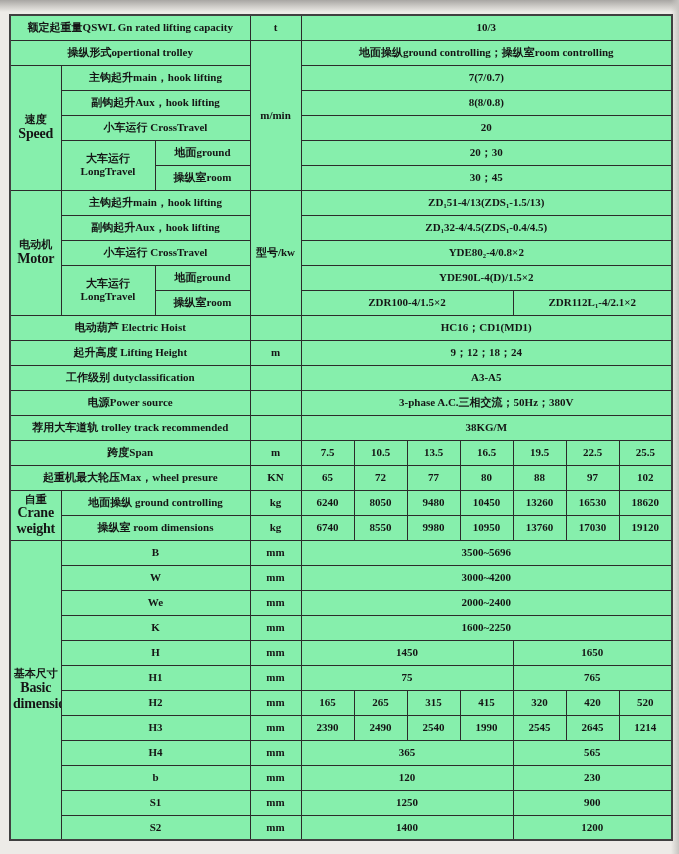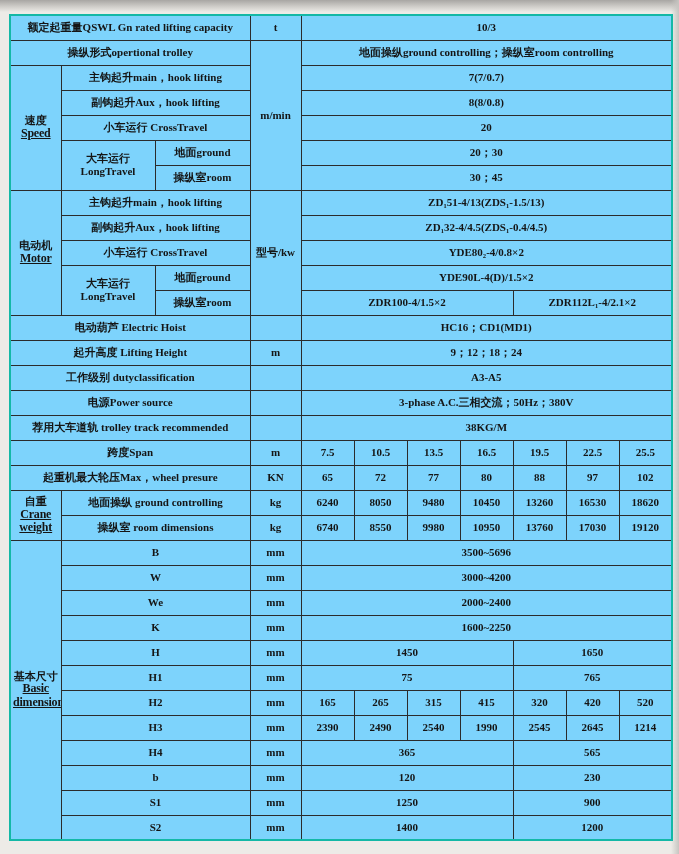--- a/index.html
+++ b/index.html
@@ -22,8 +22,8 @@
     border-collapse: collapse;
     table-layout: fixed;
     width: 662px;
-    background: #7dd3fc;
-    border: 2px solid #14b8a6;
+    background: #86efac;
+    border: 2px solid #404040;
   }
   td {
     border: 1px solid #2b2b2b;

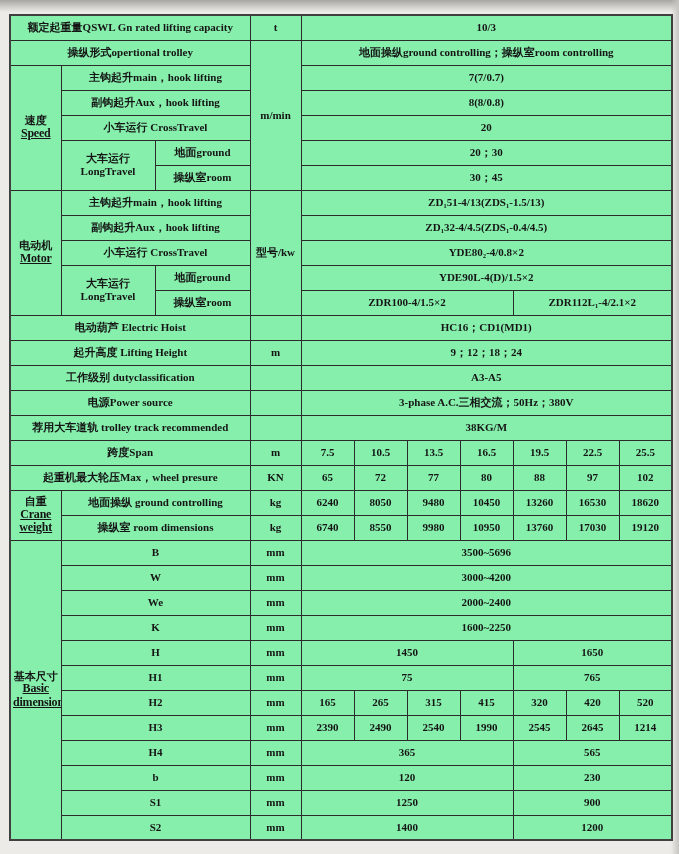--- a/index.html
+++ b/index.html
@@ -39,7 +39,7 @@
   }
   td .ln { display: block; }
   .grp { font-size: 11px; margin-left: 36px; }
-  .grp .en { font-size: 12px; letter-spacing: -0.2px; text-decoration: underline; }
+  .grp .en { font-size: 14px; letter-spacing: -0.2px; }
   .val { font-size: 11px; }
   .unt { font-size: 11px; }
 </style>

